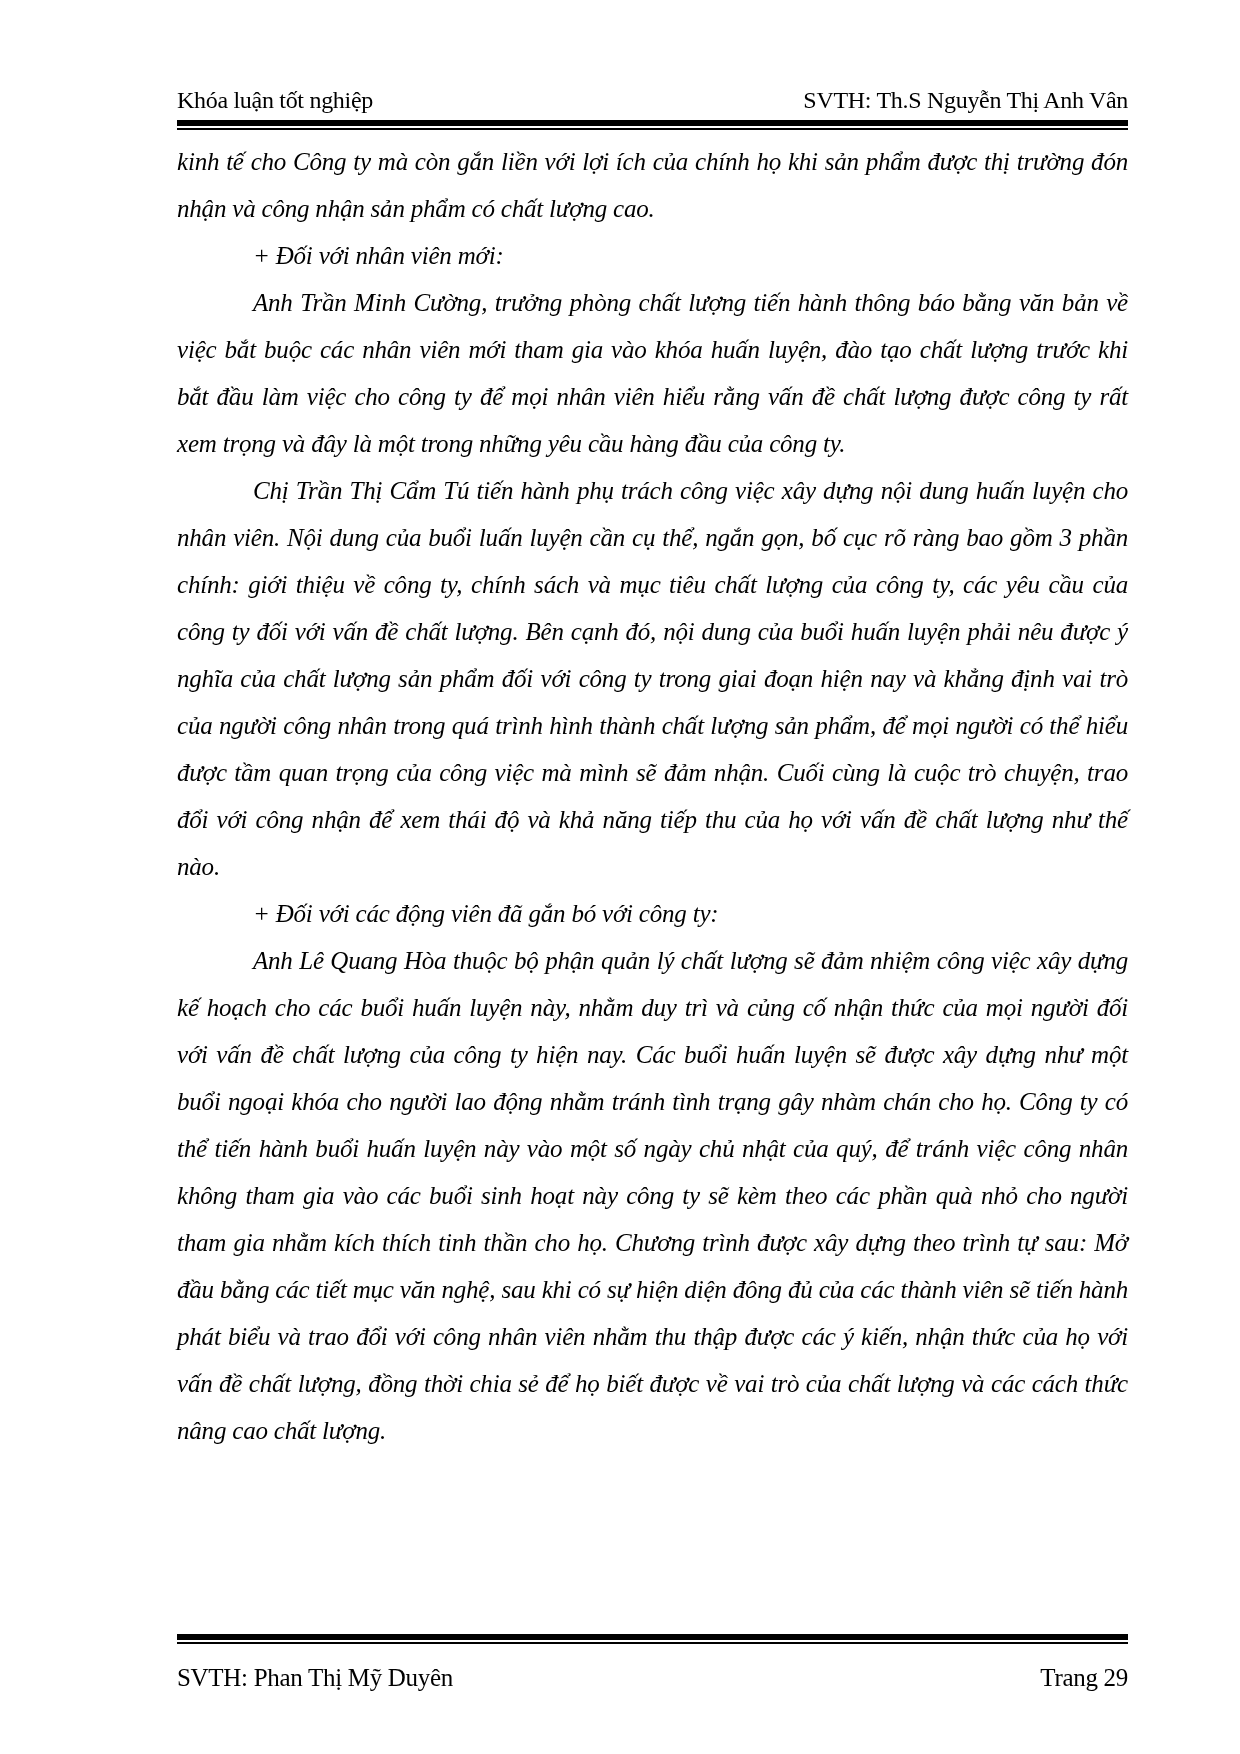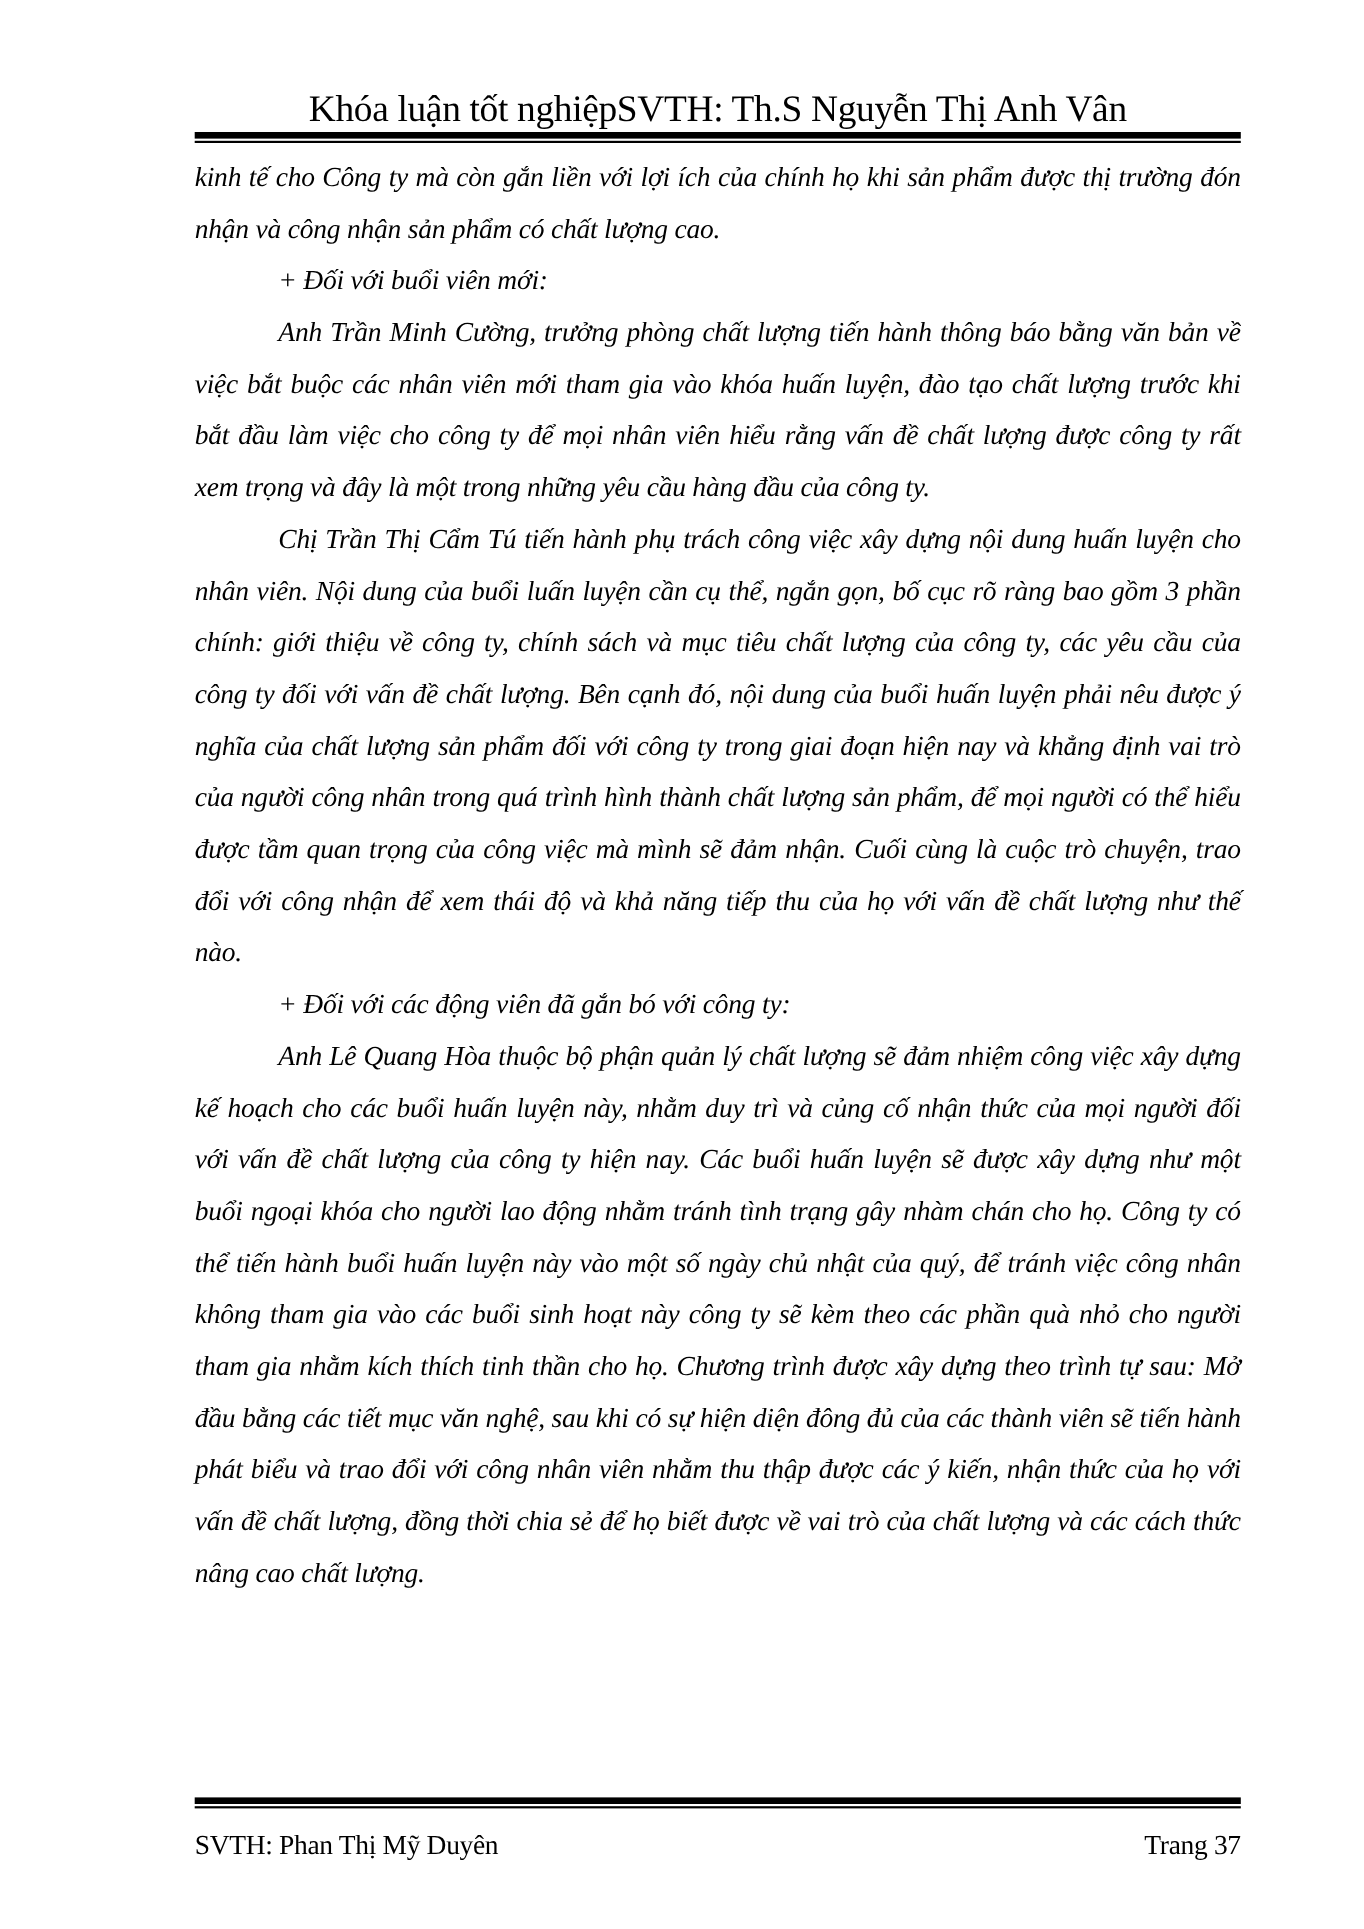--- a/index.html
+++ b/index.html
@@ -6,8 +6,8 @@
   body { width: 1240px; height: 1754px; position: relative; overflow: hidden;
          font-family: "Liberation Serif", "DejaVu Serif", serif; color: #000; }
   .header { position: absolute; left: 177px; top: 86px; width: 951px; }
-  .header-row { display: flex; justify-content: center; align-items: flex-end;
-                font-size: 34px; line-height: 28px; letter-spacing: -0.3px; }
+  .header-row { display: flex; justify-content: space-between; align-items: flex-end;
+                font-size: 24px; line-height: 28px; letter-spacing: -0.3px; }
   .rule-thick { height: 6px; background: #000; margin-top: 6px; }
   .rule-thin { height: 2px; background: #000; margin-top: 2px; }
   .body { position: absolute; left: 177px; top: 138px; width: 951px;

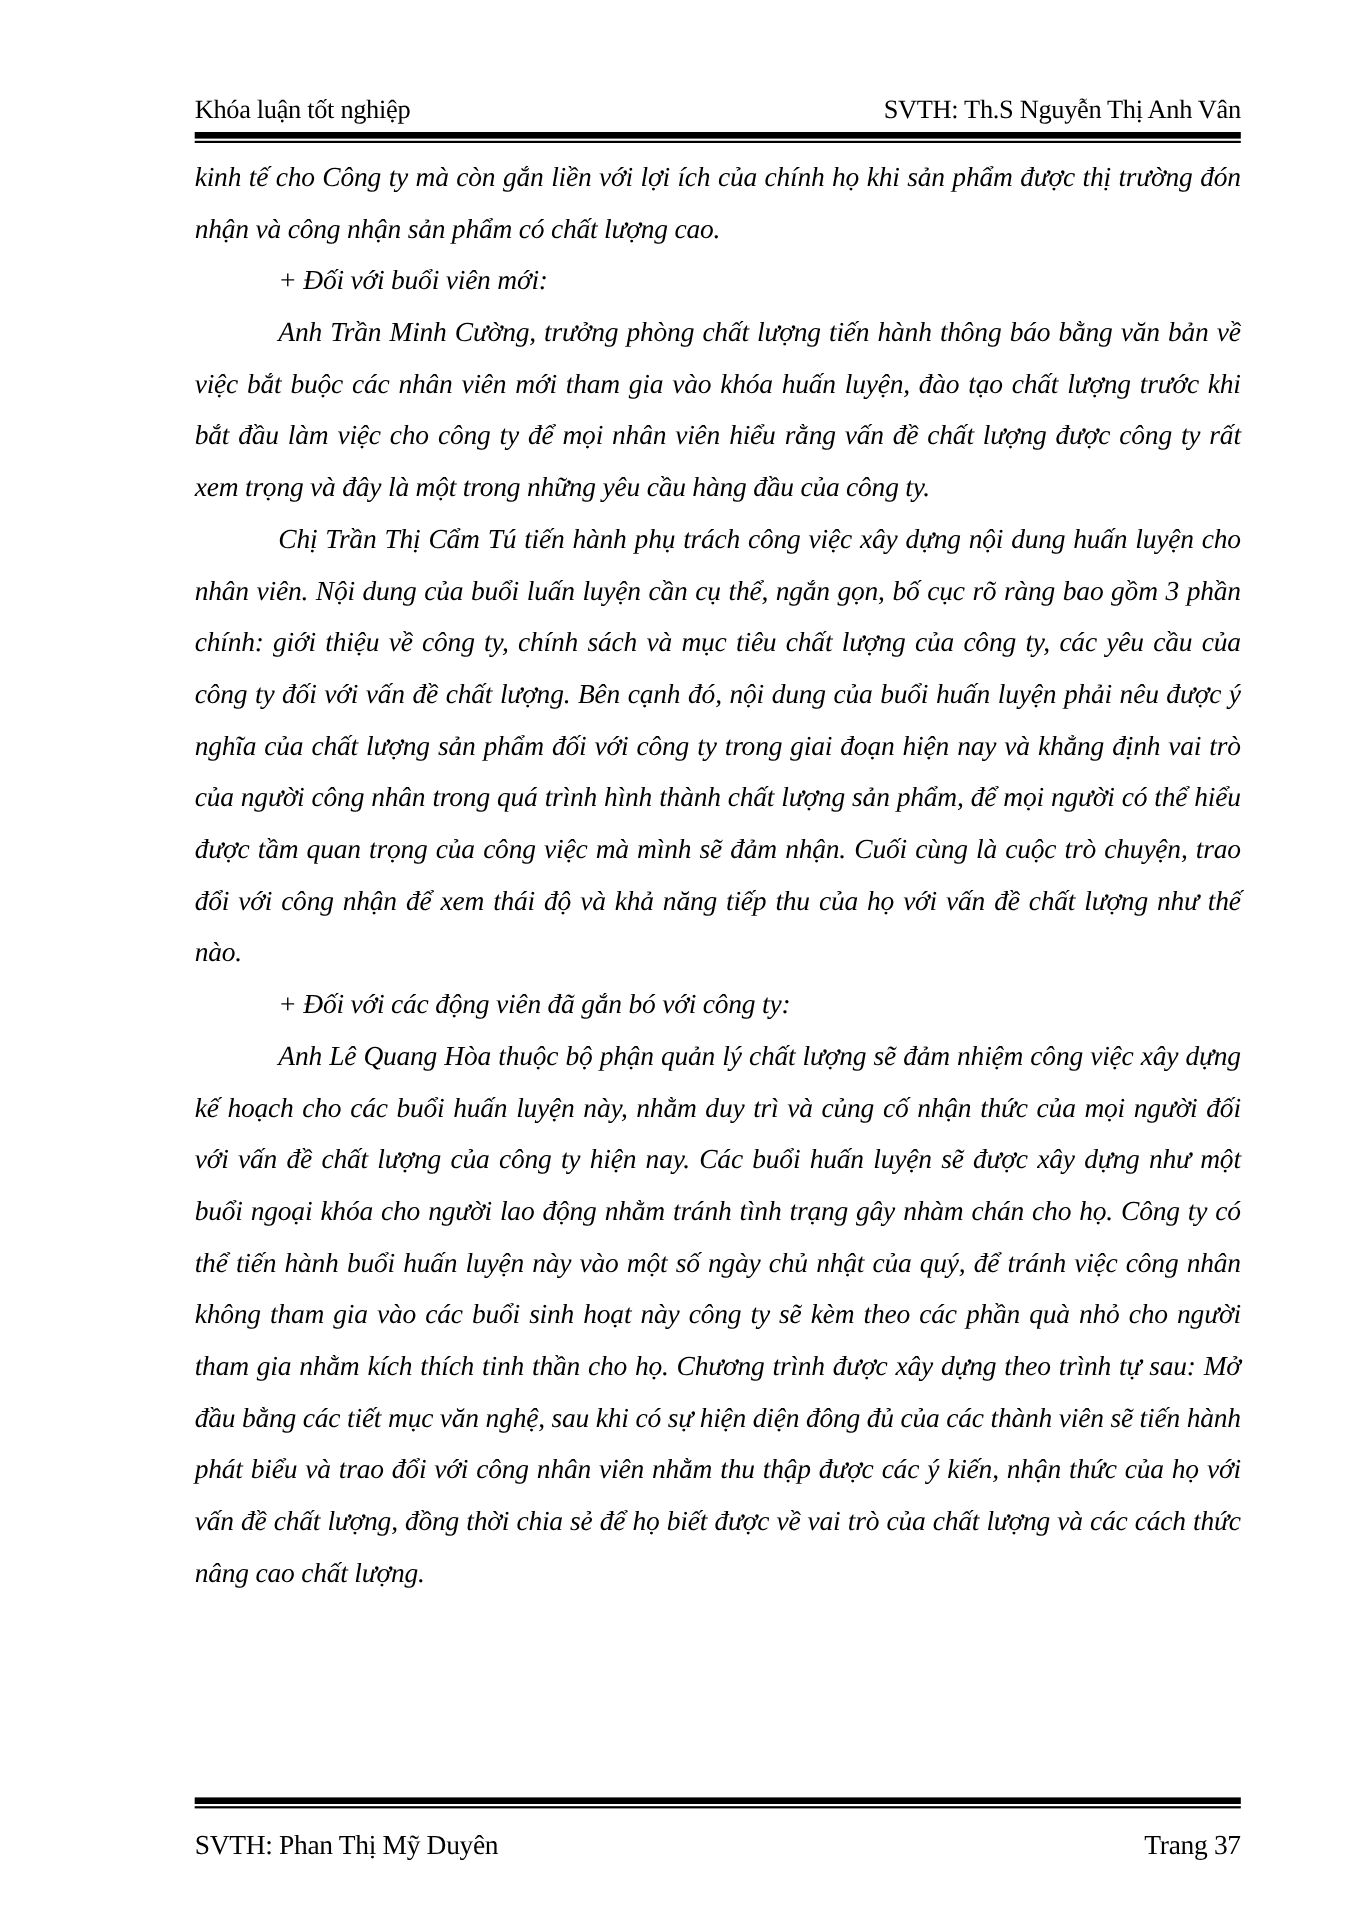--- a/index.html
+++ b/index.html
@@ -33,7 +33,7 @@
 
 <div class="body">
   <p class="p noindent">kinh tế cho Công ty mà còn gắn liền với lợi ích của chính họ khi sản phẩm được thị trường đón nhận và công nhận sản phẩm có chất lượng cao.</p>
-  <p class="p">+ Đối với buổi viên mới:</p>
+  <p class="p">+ Đối với nhân viên mới:</p>
   <p class="p">Anh Trần Minh Cường, trưởng phòng chất lượng tiến hành thông báo bằng văn bản về việc bắt buộc các nhân viên mới tham gia vào khóa huấn luyện, đào tạo chất lượng trước khi bắt đầu làm việc cho công ty để mọi nhân viên hiểu rằng vấn đề chất lượng được công ty rất xem trọng và đây là một trong những yêu cầu hàng đầu của công ty.</p>
   <p class="p">Chị Trần Thị Cẩm Tú tiến hành phụ trách công việc xây dựng nội dung huấn luyện cho nhân viên. Nội dung của buổi luấn luyện cần cụ thể, ngắn gọn, bố cục rõ ràng bao gồm 3 phần chính: giới thiệu về công ty, chính sách và mục tiêu chất lượng của công ty, các yêu cầu của công ty đối với vấn đề chất lượng. Bên cạnh đó, nội dung của buổi huấn luyện phải nêu được ý nghĩa của chất lượng sản phẩm đối với công ty trong giai đoạn hiện nay và khẳng định vai trò của người công nhân trong quá trình hình thành chất lượng sản phẩm, để mọi người có thể hiểu được tầm quan trọng của công việc mà mình sẽ đảm nhận. Cuối cùng là cuộc trò chuyện, trao đổi với công nhận để xem thái độ và khả năng tiếp thu của họ với vấn đề chất lượng như thế nào.</p>
   <p class="p">+ Đối với các động viên đã gắn bó với công ty:</p>

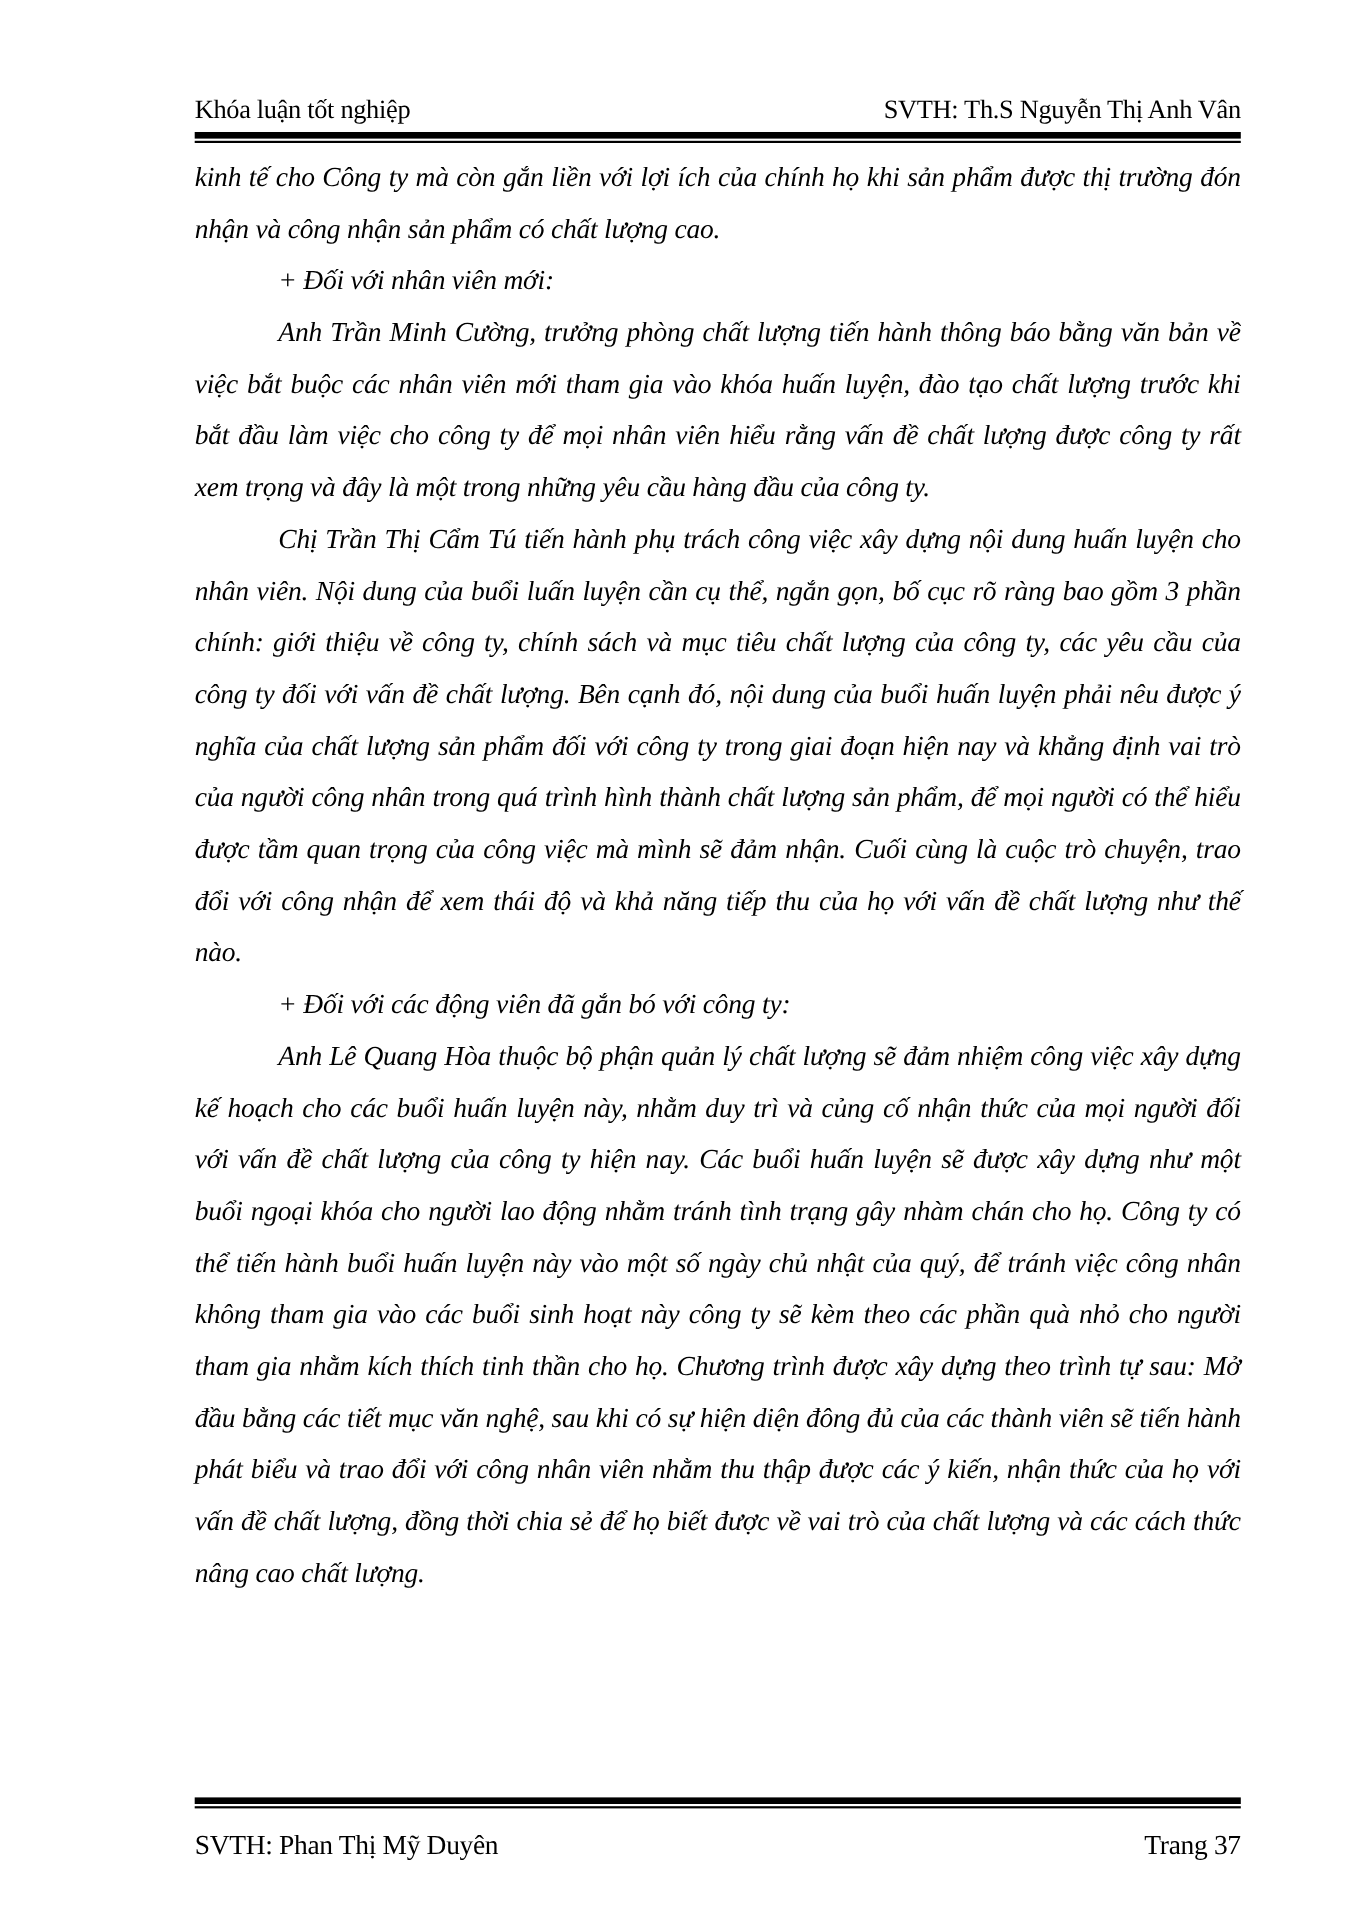--- a/index.html
+++ b/index.html
@@ -45,7 +45,7 @@
   <div class="rule-thin"></div>
   <div class="footer-row">
     <span>SVTH: Phan Thị Mỹ Duyên</span>
-    <span>Trang 37</span>
+    <span>Trang 29</span>
   </div>
 </div>
 

